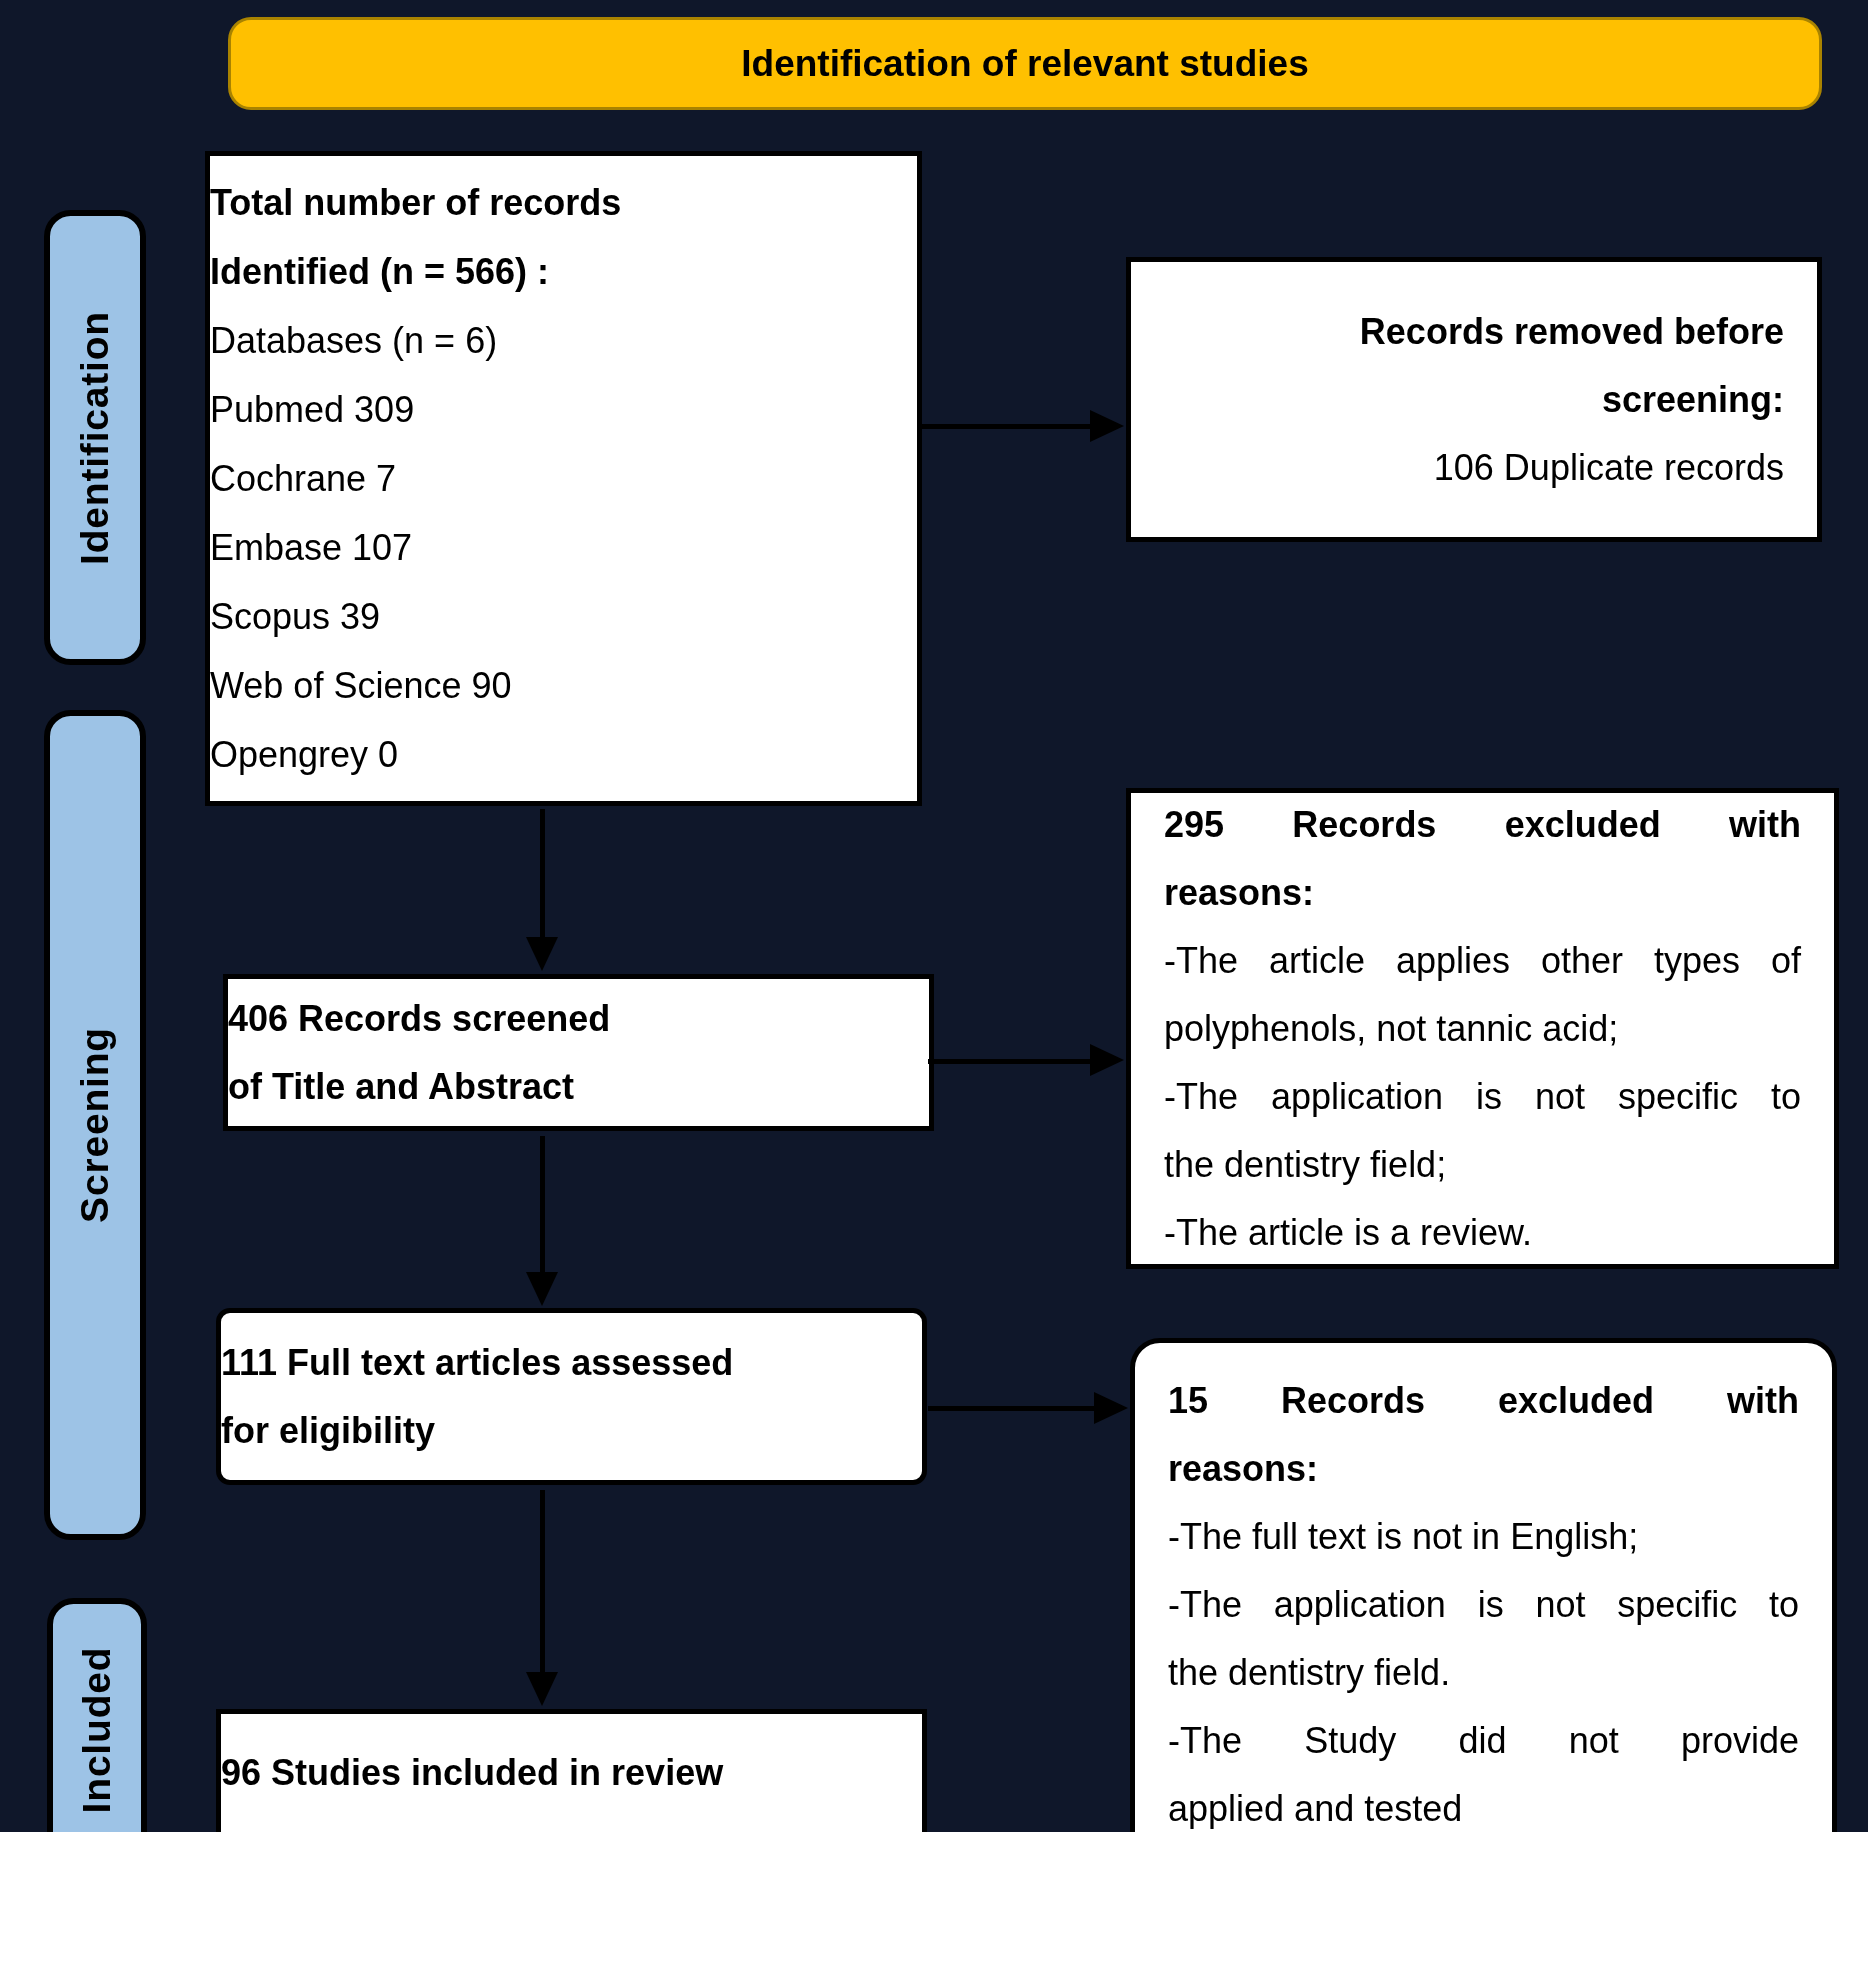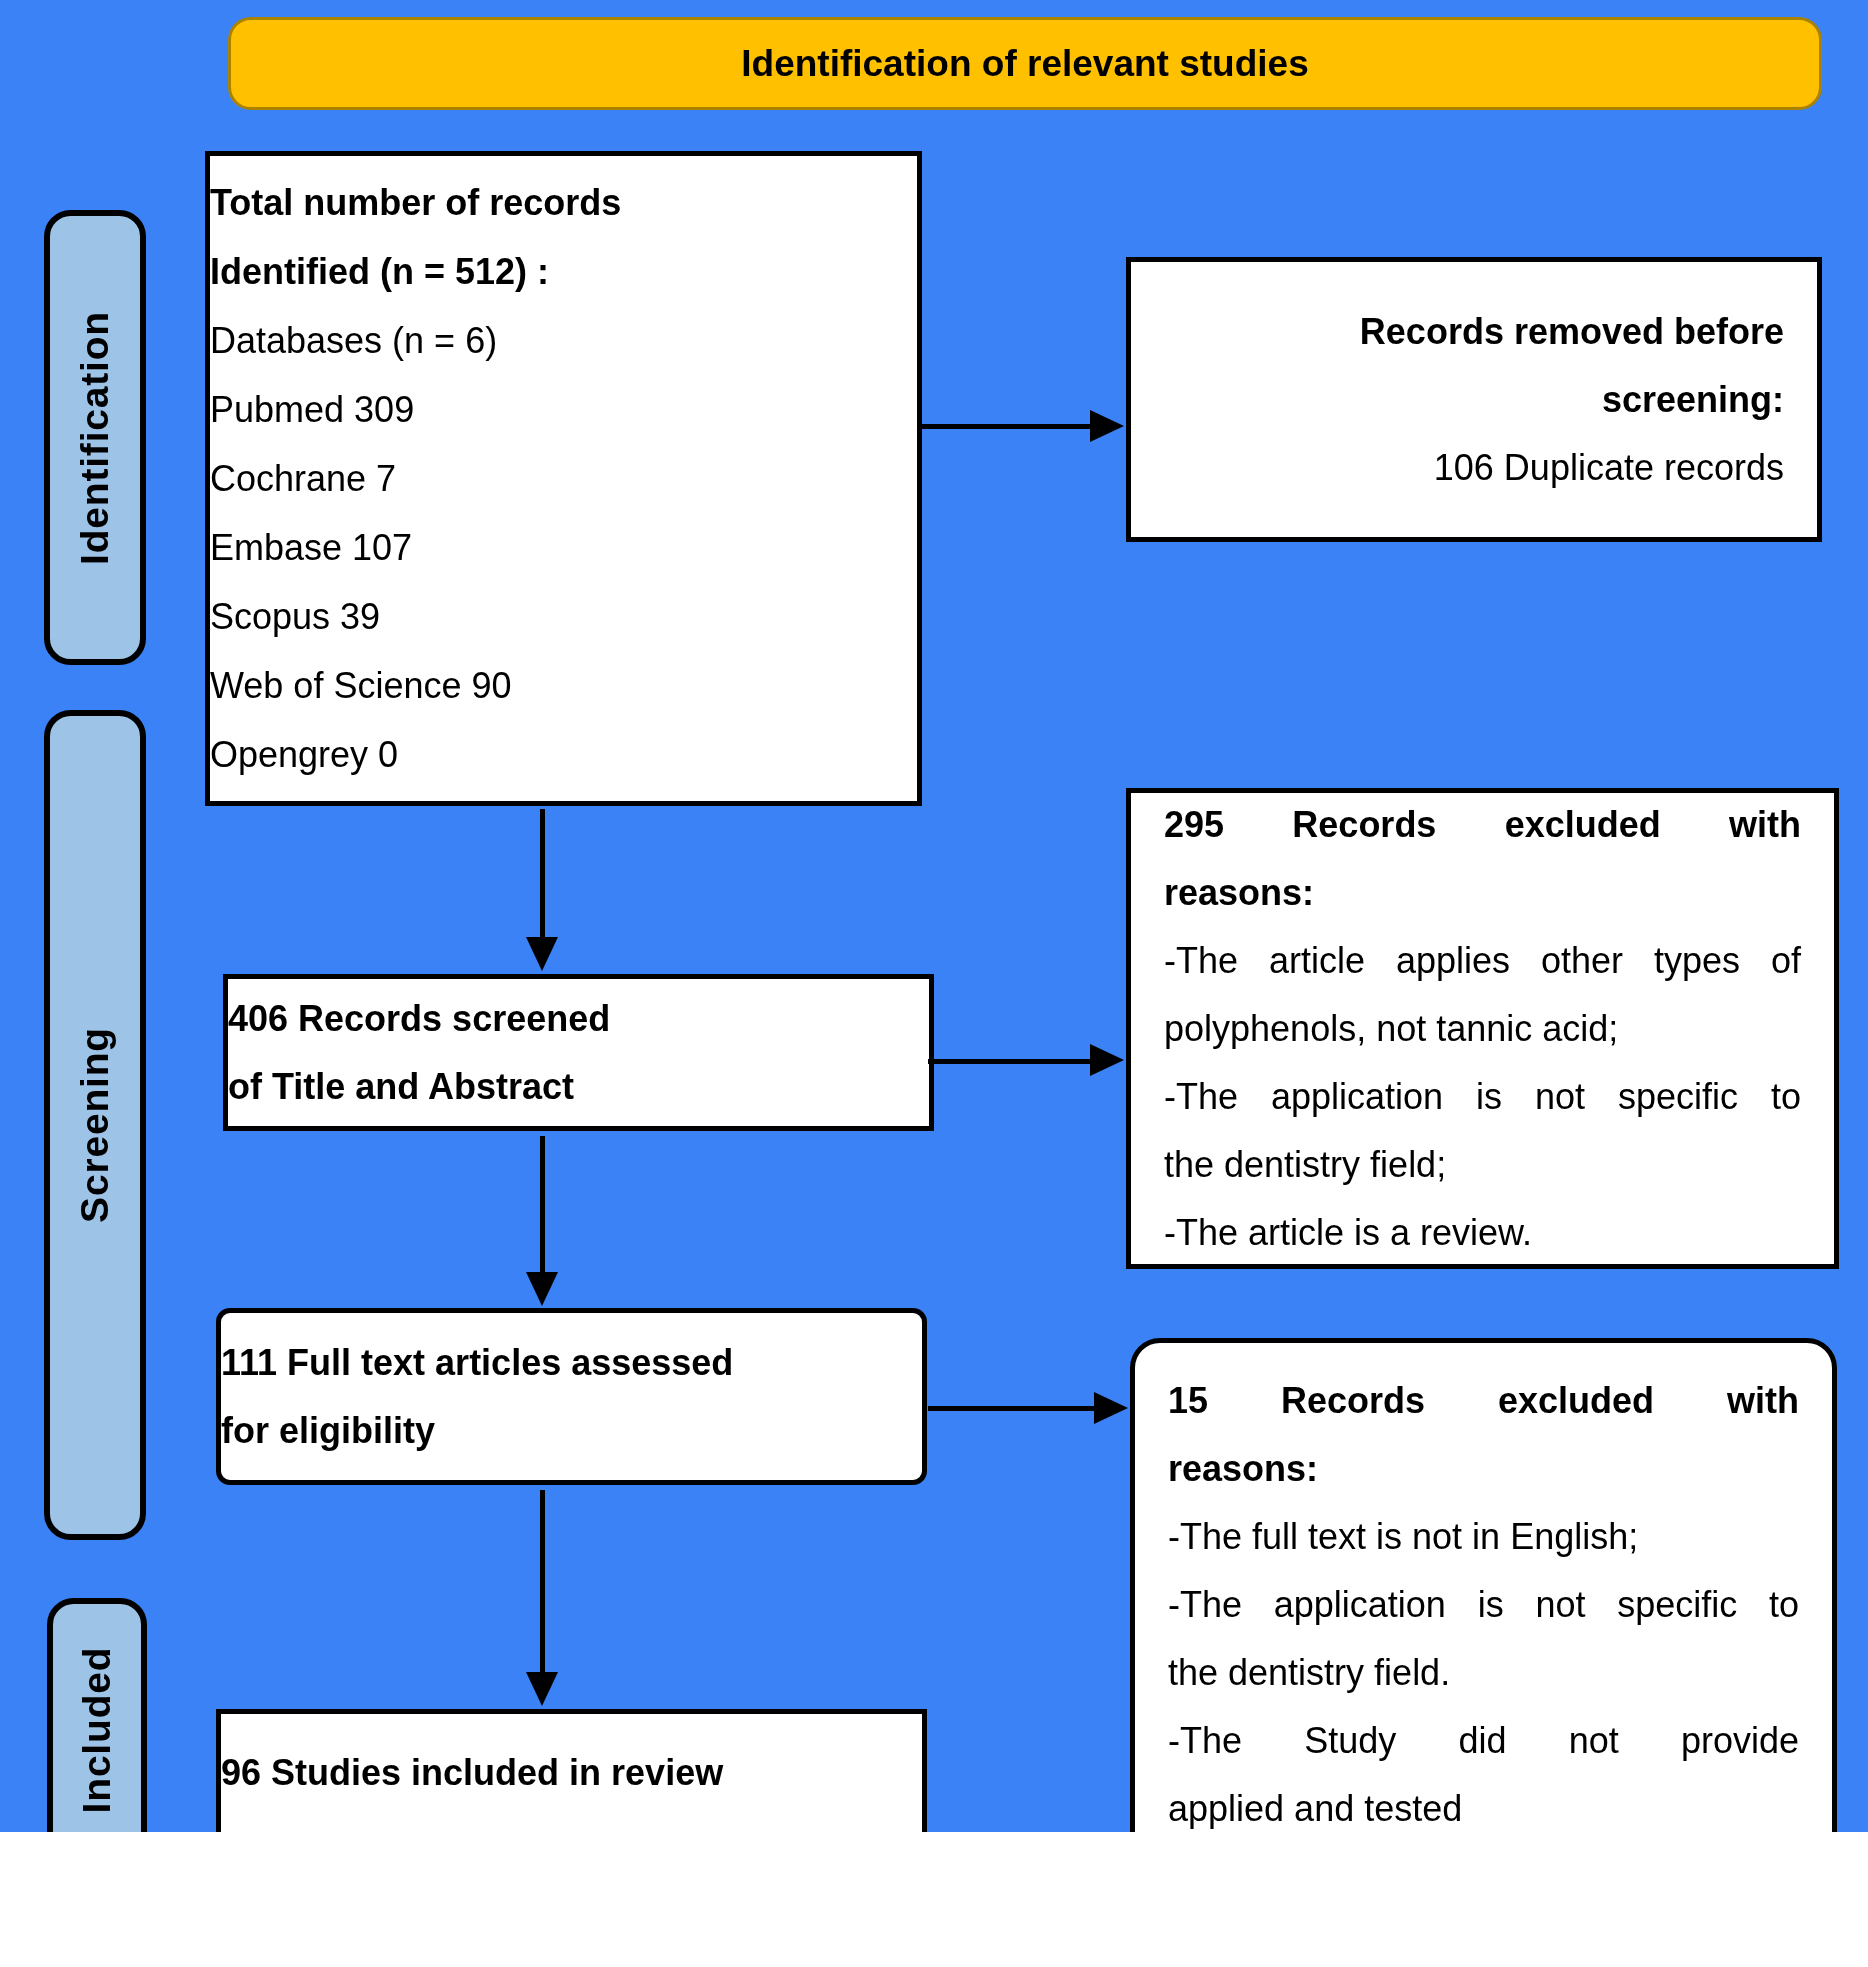--- a/index.html
+++ b/index.html
@@ -7,7 +7,7 @@
     position: relative;
     width: 1869px;
     height: 1832px;
-    background: #3b82f6;
+    background: #0f172a;
     font-family: "Liberation Sans", sans-serif;
     color: #000000;
     overflow: hidden;

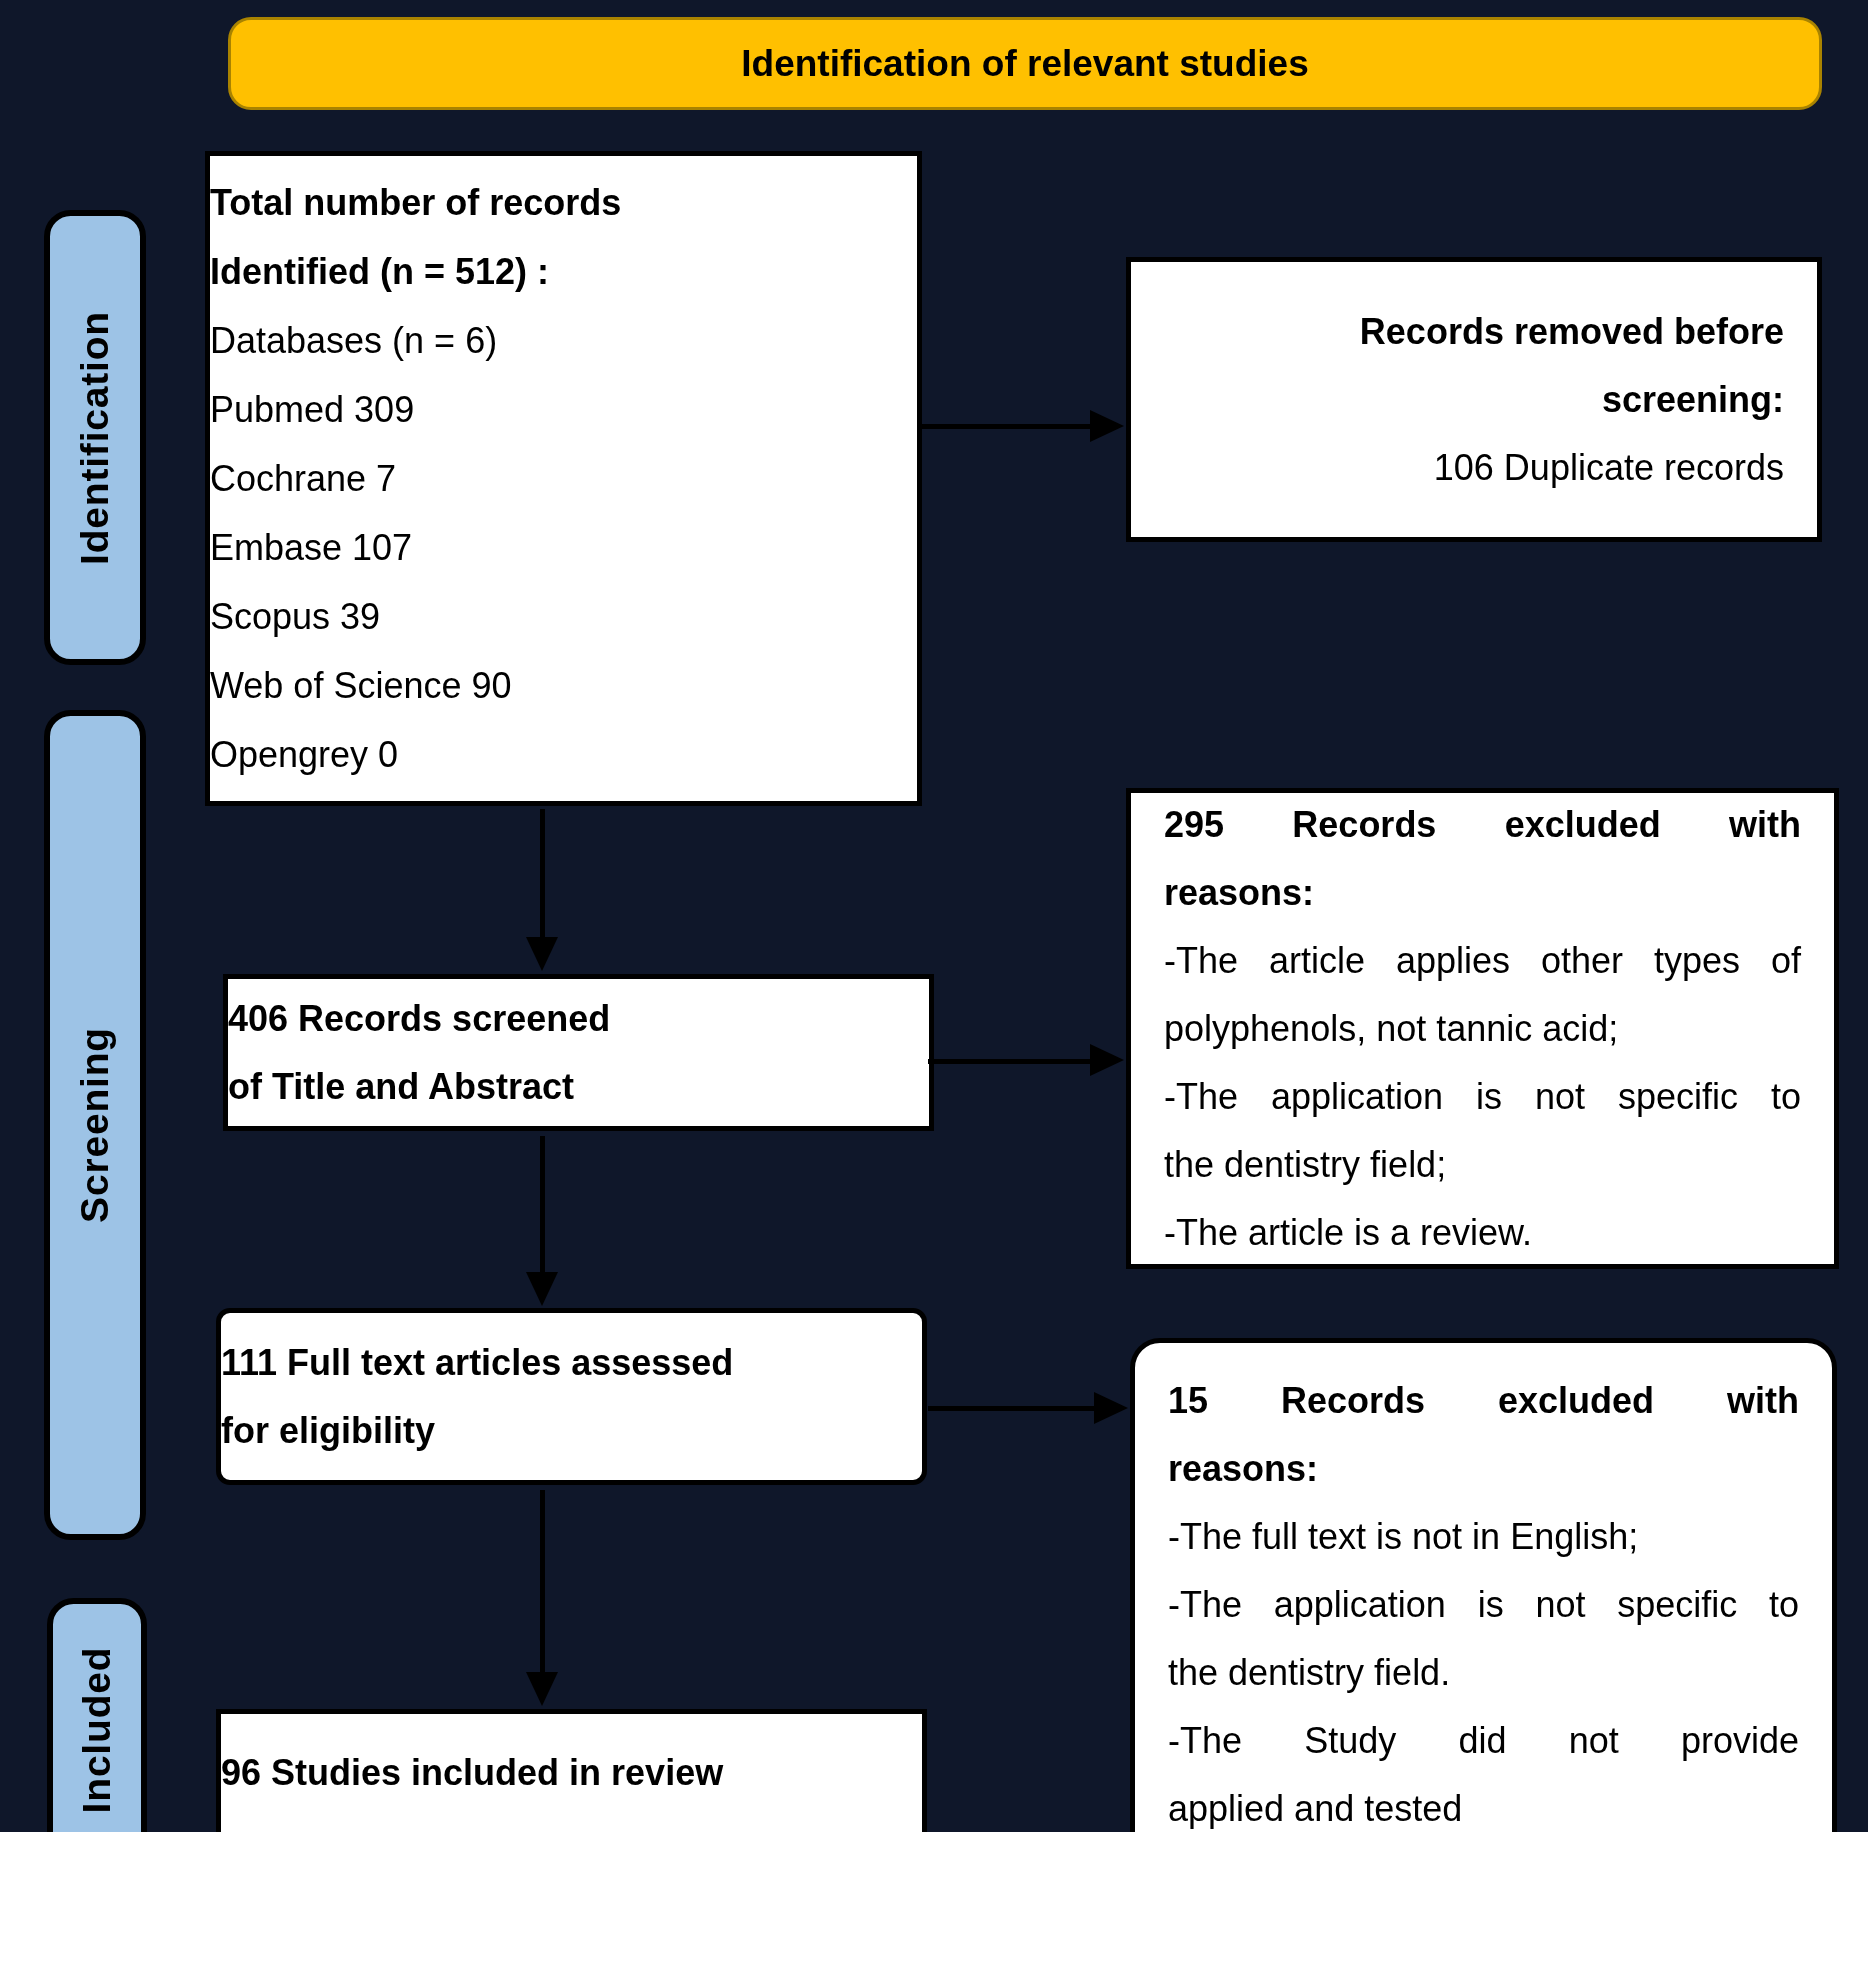--- a/index.html
+++ b/index.html
@@ -108,7 +108,7 @@
 
   <div class="fbox box-identified centered">
     <div class="ln b">Total number of records</div>
-    <div class="ln b">Identified (n = 512) :</div>
+    <div class="ln b">Identified (n = 566) :</div>
     <div class="ln">Databases (n = 6)</div>
     <div class="ln">Pubmed 309</div>
     <div class="ln">Cochrane 7</div>

